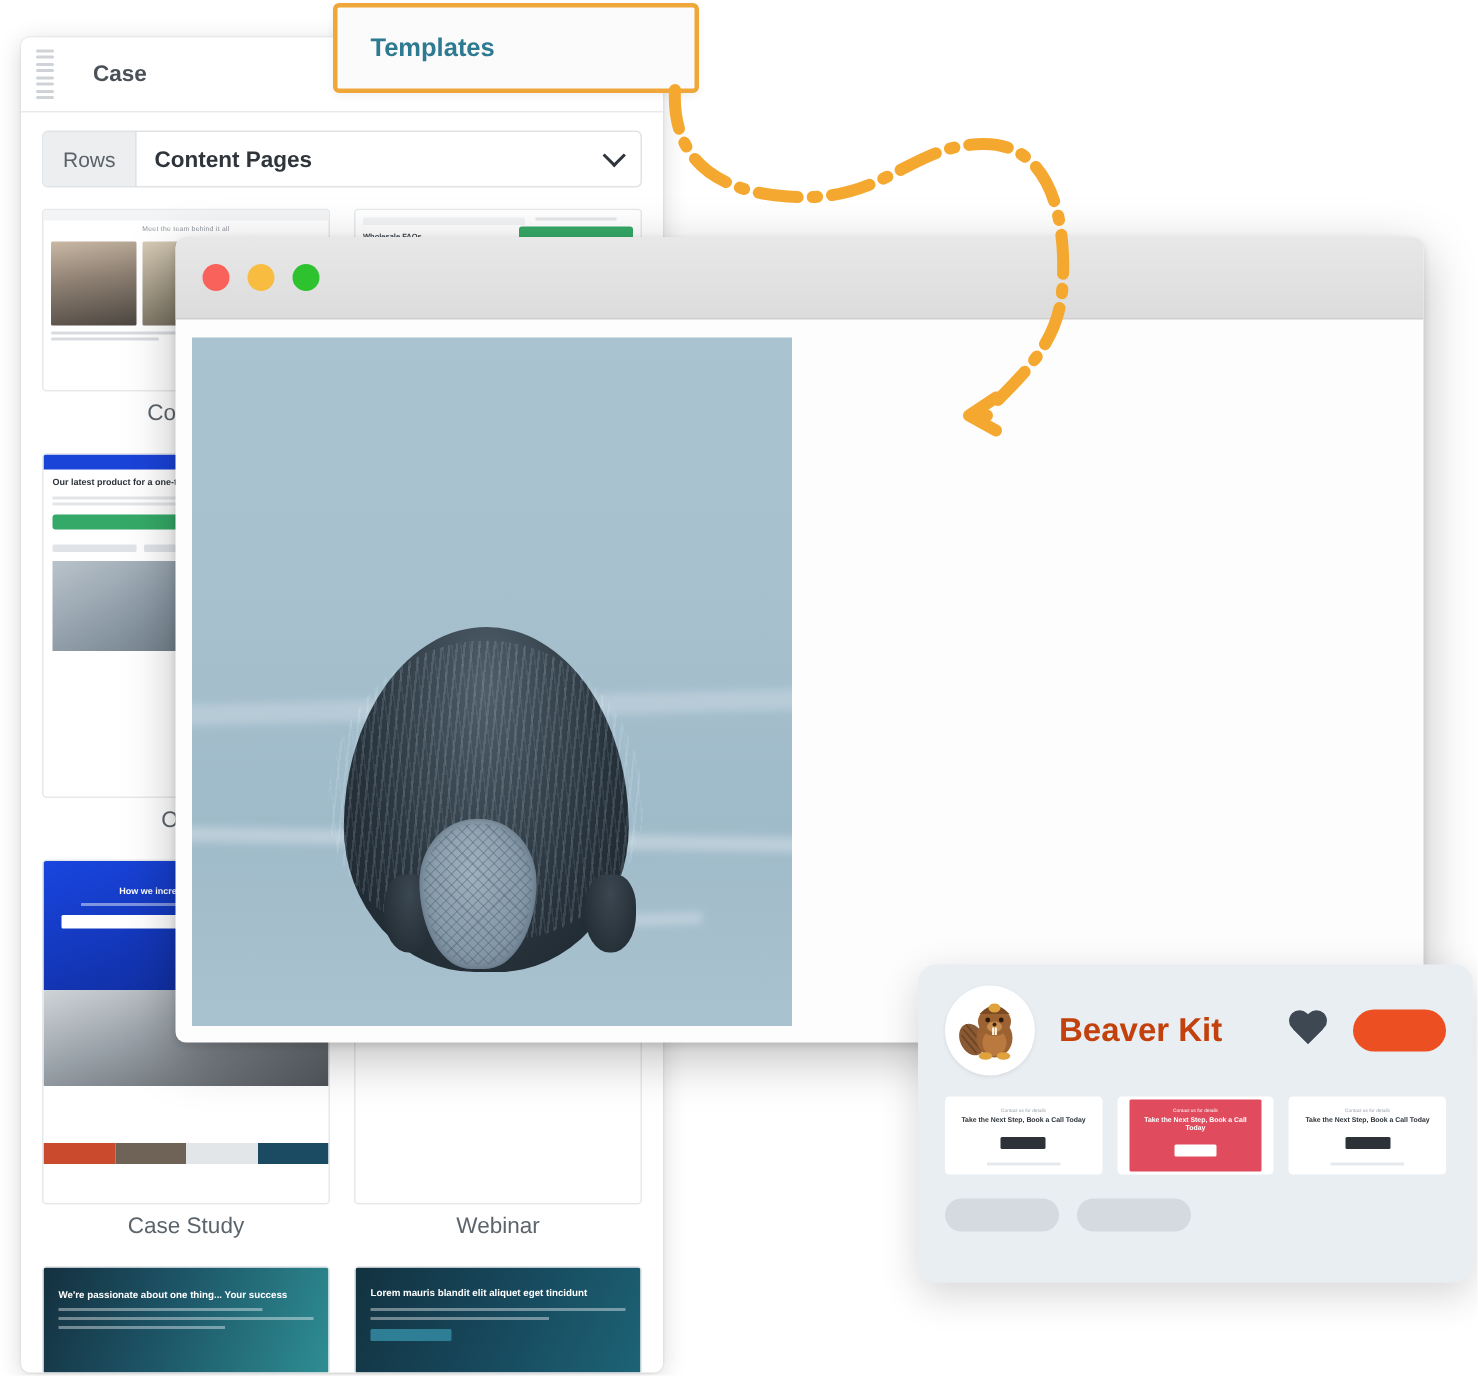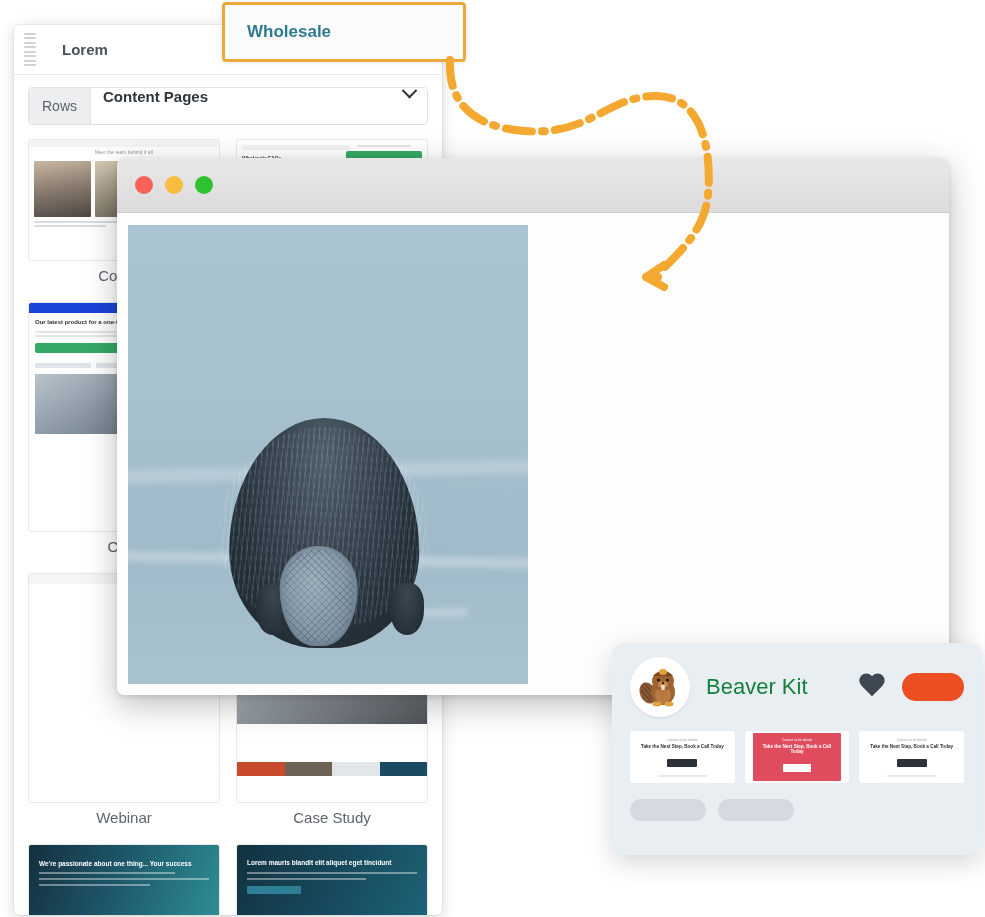--- a/index.html
+++ b/index.html
@@ -387,7 +387,7 @@
   </div>
 
   <div class="callout-tab">
-    <span>Wholesale</span>
+    <span>Templates</span>
   </div>
 
   <svg class="arrow-svg" width="290" height="240" viewBox="0 0 290 240">

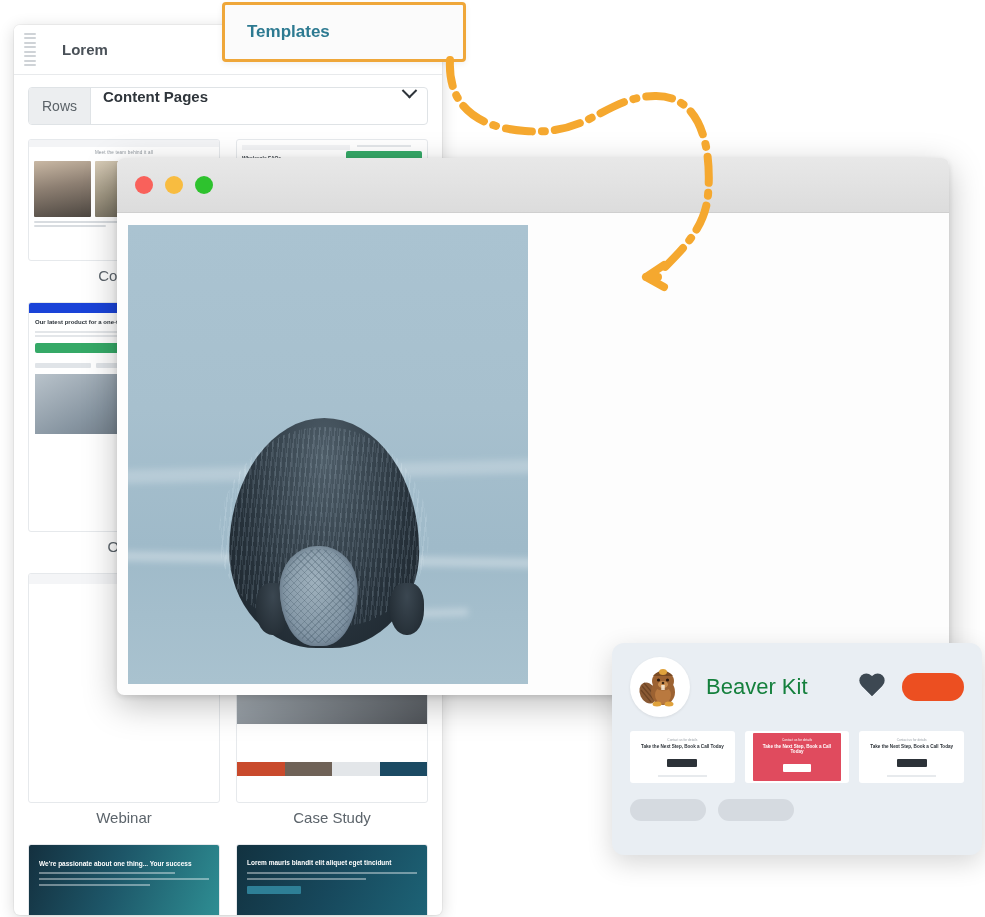--- a/index.html
+++ b/index.html
@@ -257,7 +257,7 @@
           <i></i>
           <i></i>
       </div>
-      <div class="tab-item tab-rows">Lorem</div>
+      <div class="tab-item tab-rows">Case</div>
     </div>
 
     <div class="group-row">

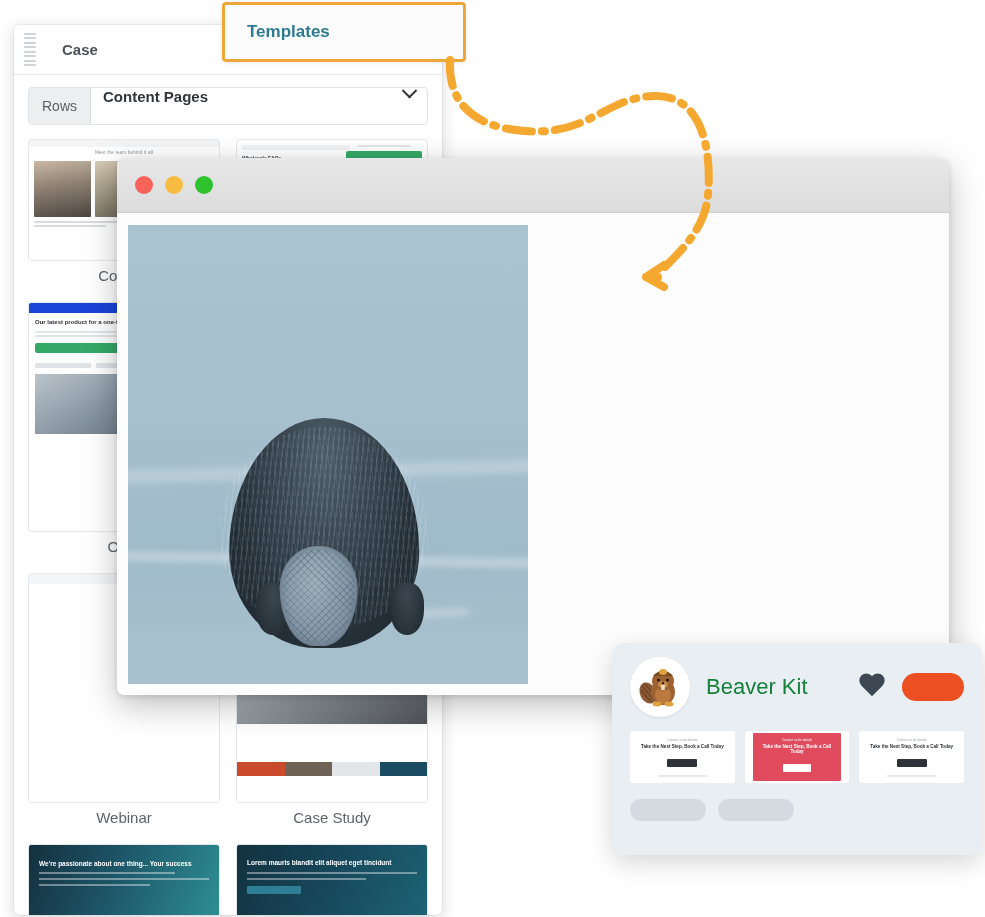--- a/index.html
+++ b/index.html
@@ -48,7 +48,7 @@
     border-right:1px solid #dfe3e6;
   }
   .group-value {
-    flex:1; display:flex; justify-content:space-between;
+    flex:1; display:flex; align-items:center; justify-content:space-between;
     padding: 0 12px; font-size:15px; color:#2f353b; font-weight:700;
   }
   .chev { width:11px; height:11px; border-right:2px solid #2f353b; border-bottom:2px solid #2f353b;

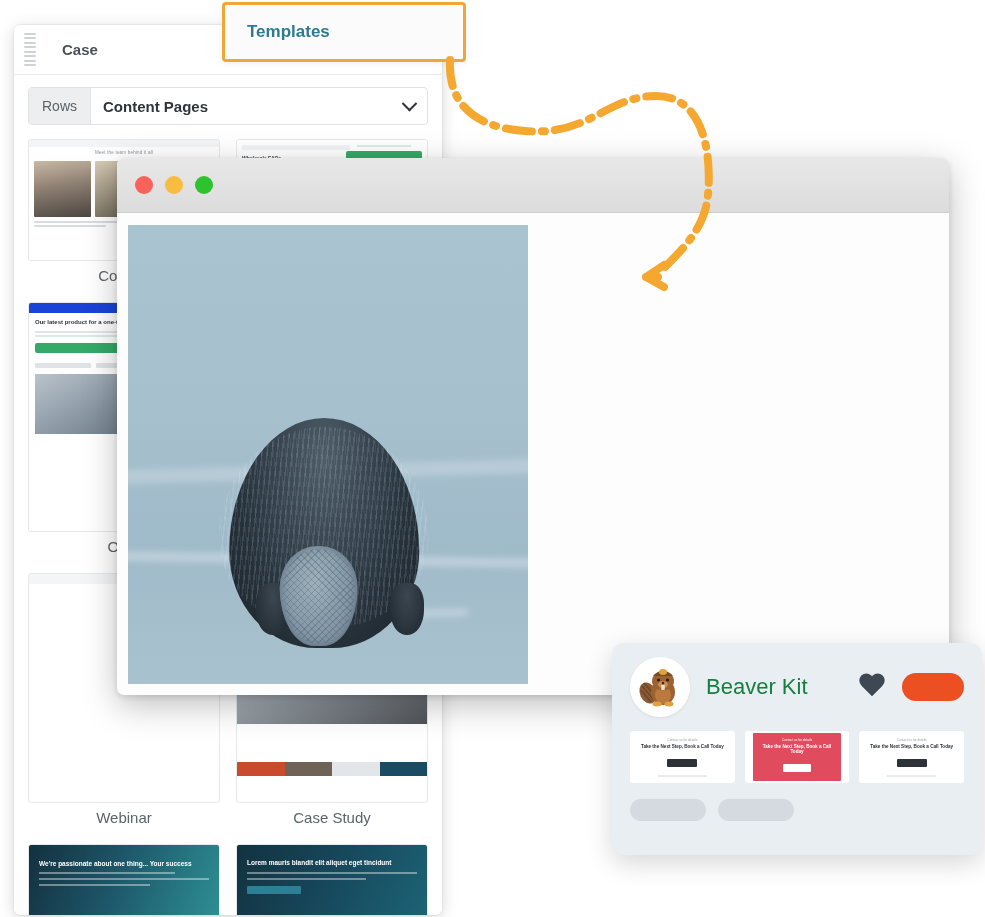--- a/index.html
+++ b/index.html
@@ -214,7 +214,7 @@
     display:flex; align-items:center; justify-content:center; overflow:hidden;
     box-shadow: 0 1px 3px rgba(0,0,0,.08);
   }
-  .kit-title { margin-left:16px; font-size:22px; font-weight:400; color:#15803d; }
+  .kit-title { margin-left:16px; font-size:22px; font-weight:700; color:#c2410c; }
   .kit-actions { margin-left:auto; display:flex; align-items:center; gap:16px; }
   .heart { width:28px; height:26px; position:relative; }
   .heart::before, .heart::after {

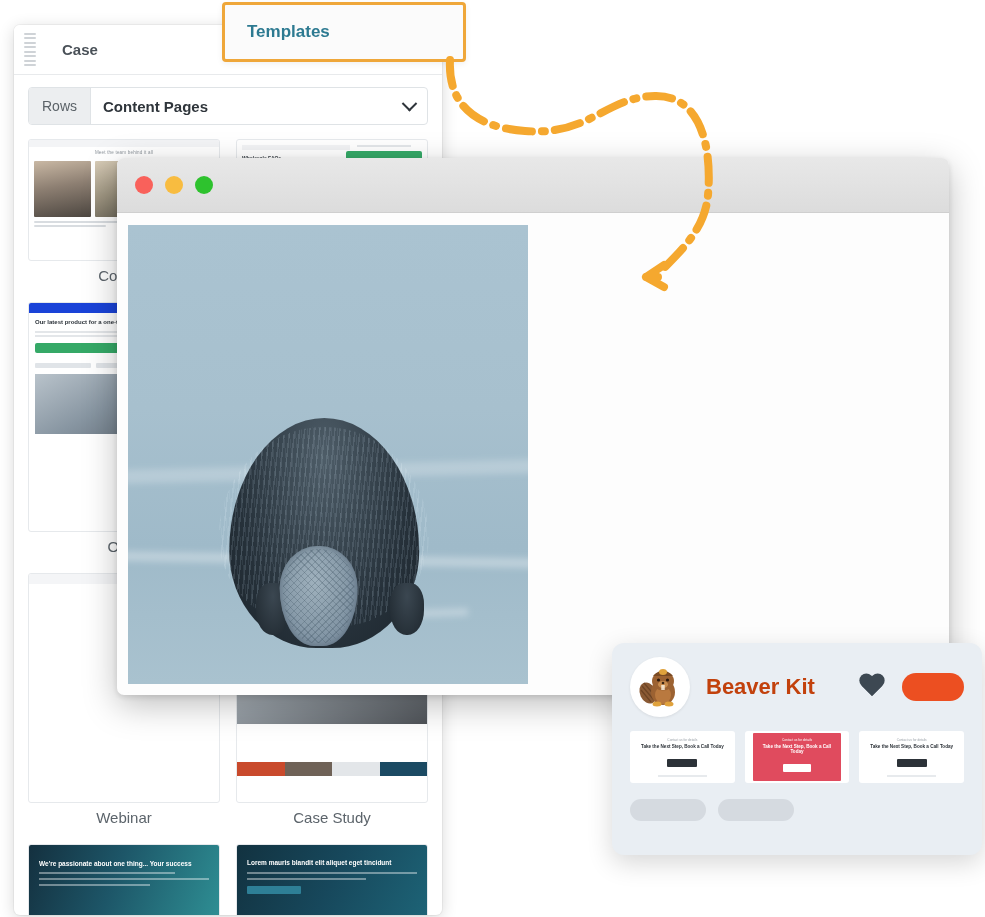--- a/index.html
+++ b/index.html
@@ -329,13 +329,6 @@
 
         <div class="tpl-cell">
           <div class="thumb tall">
-            <div class="web-top"></div>
-          </div>
-          <div class="tpl-caption">Webinar</div>
-        </div>
-
-        <div class="tpl-cell">
-          <div class="thumb tall">
             <div class="conv-hero">
               <div class="conv-h">How we increased conversions</div>
               <div class="conv-l"></div>
@@ -354,6 +347,13 @@
               </div>
           </div>
           <div class="tpl-caption">Case Study</div>
+        </div>
+
+        <div class="tpl-cell">
+          <div class="thumb tall">
+            <div class="web-top"></div>
+          </div>
+          <div class="tpl-caption">Webinar</div>
         </div>
 
         <div class="tpl-cell">

